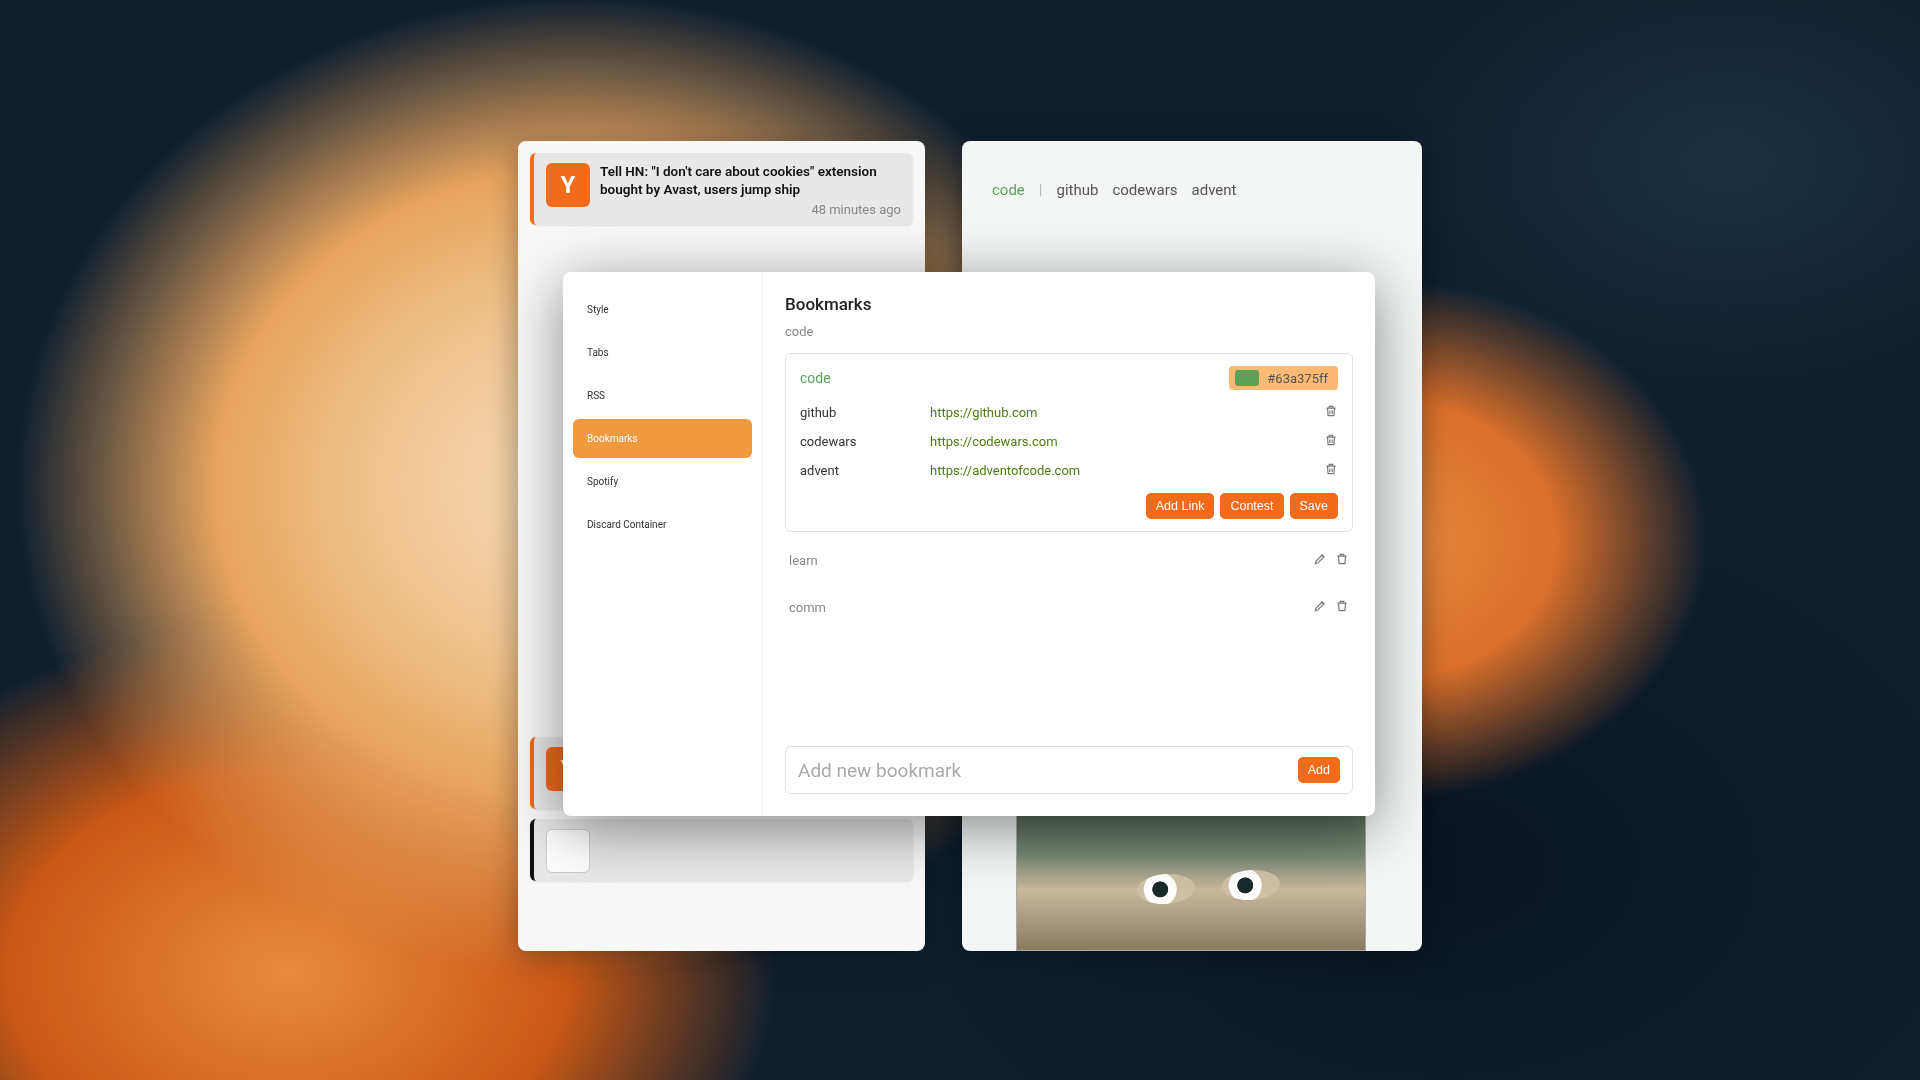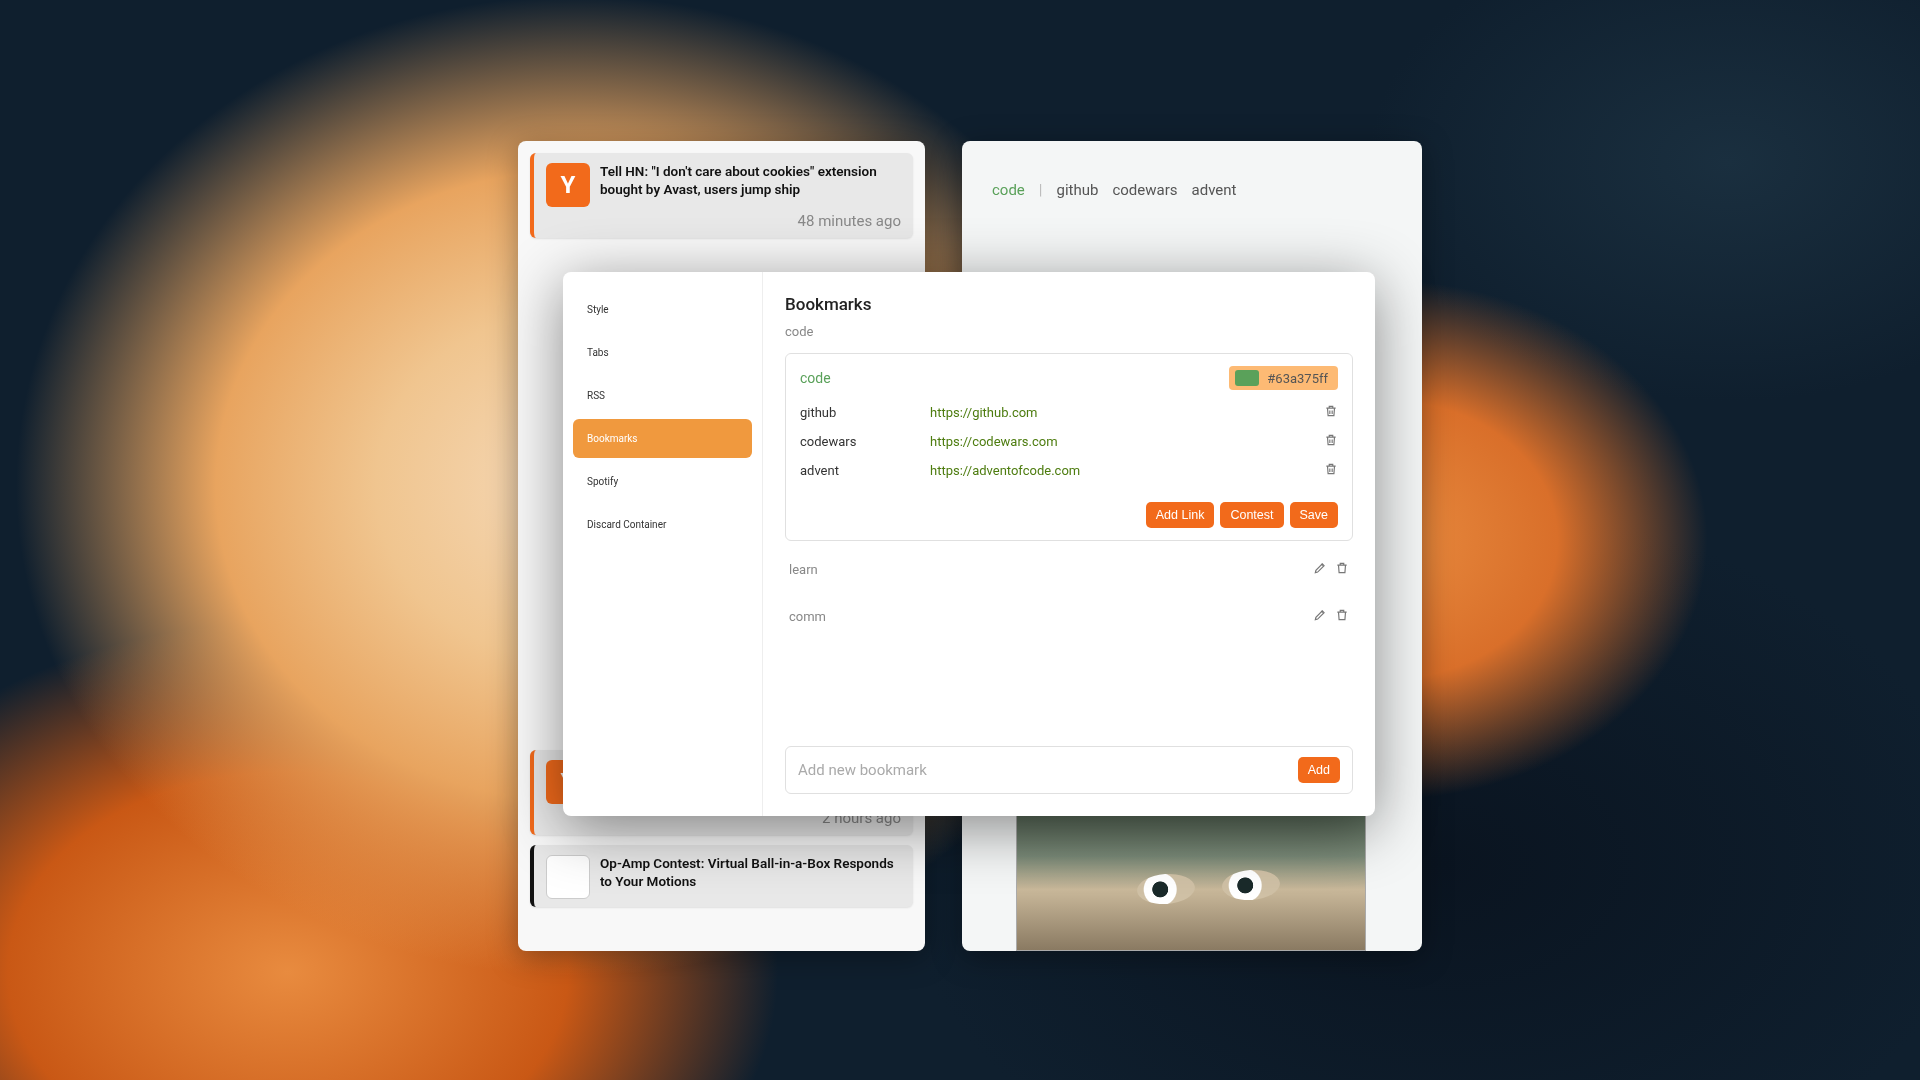--- a/index.html
+++ b/index.html
@@ -52,7 +52,7 @@
   .feed-icon.had { background: #fff; border: 1px solid #ccc; }
   .feed-body { flex: 1; display: flex; flex-direction: column; gap: 4px; }
   .feed-title { font-size: 13.5px; font-weight: 600; color: #111; line-height: 1.3; }
-  .feed-time { font-size: 15px; color: #888; align-self: flex-end; margin-top: 10px; }
+  .feed-time { font-size: 13px; color: #888; align-self: flex-end; margin-top: 0; }
 
   .feed-spacer { height: 502px; }
 

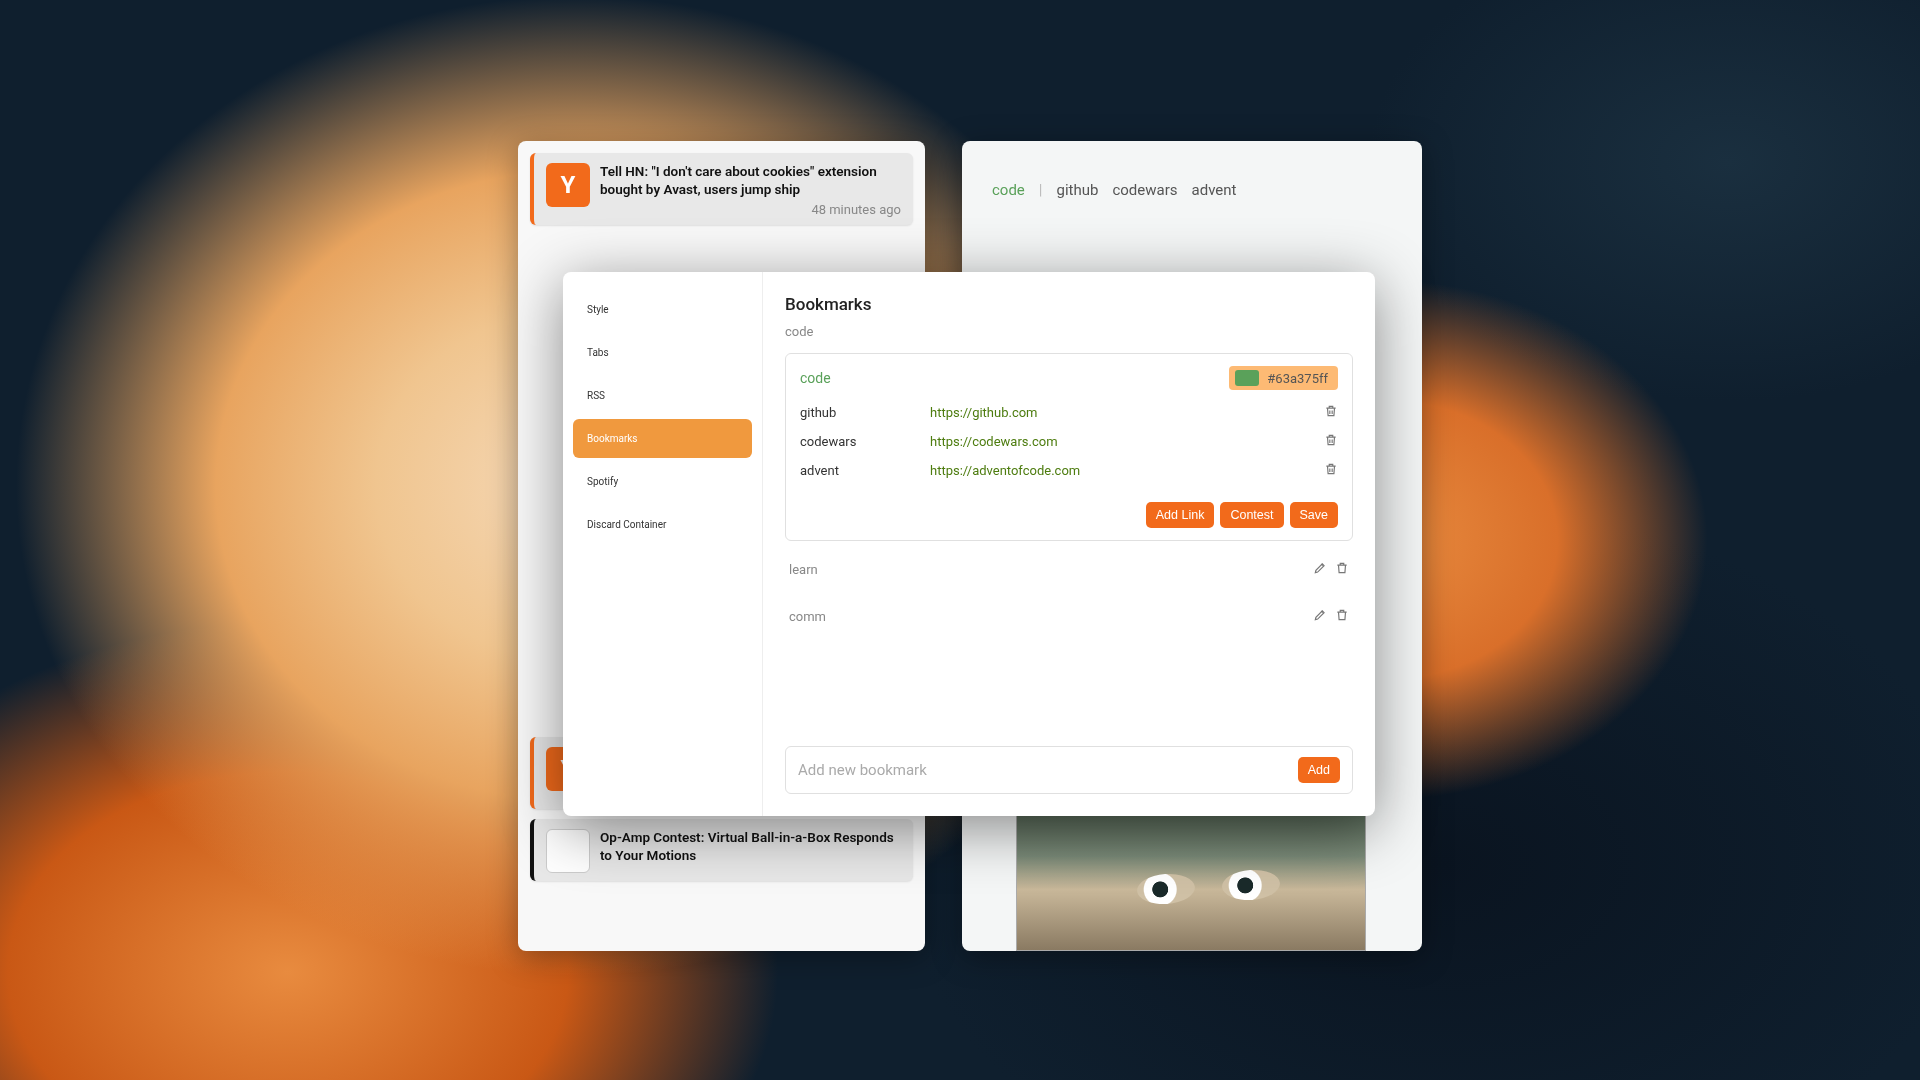--- a/index.html
+++ b/index.html
@@ -156,7 +156,7 @@
   .link-row .trash { justify-self: end; cursor: pointer; }
 
   .card-actions {
-    display: flex; justify-content: flex-end; gap: 6px; margin-top: 17px;
+    display: flex; justify-content: flex-end; gap: 6px; margin-top: 8px;
   }
   .btn {
     background: #f26a1b; color: #fff; border: none;

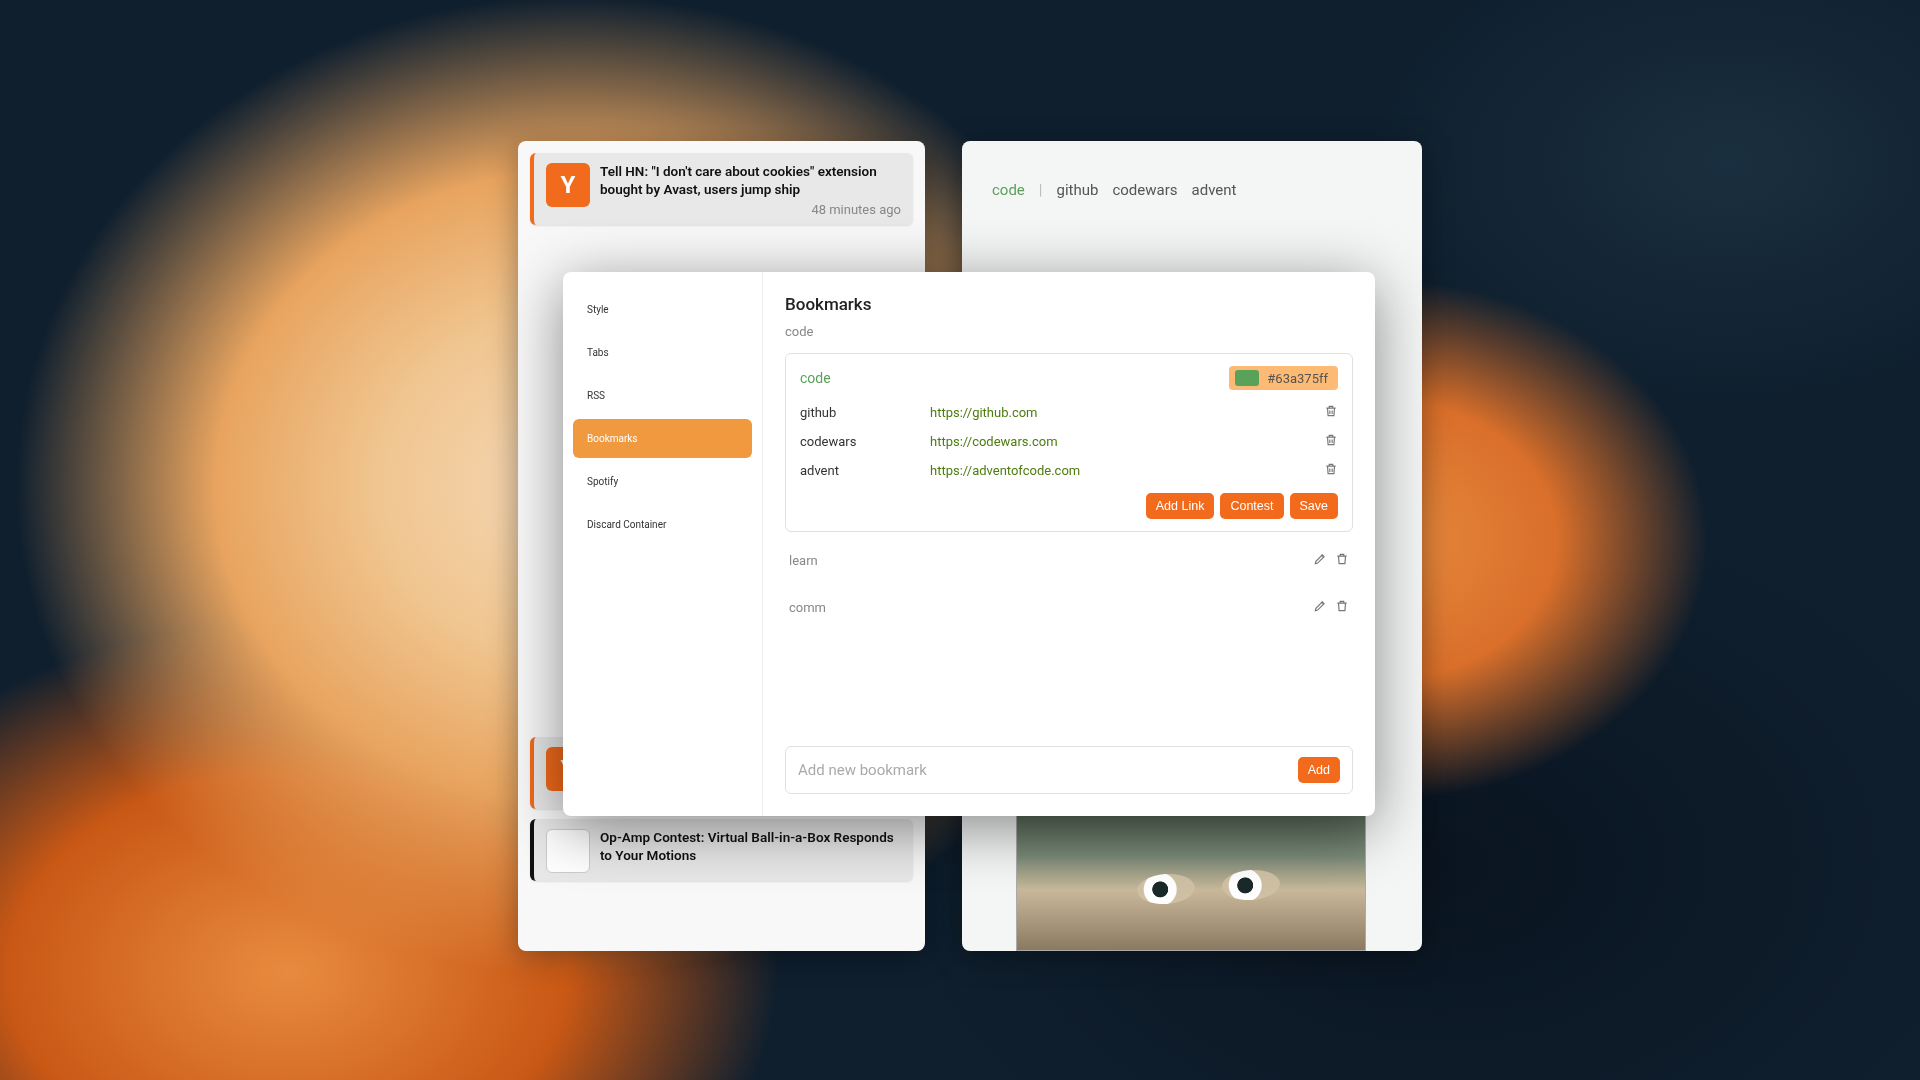--- a/index.html
+++ b/index.html
@@ -178,7 +178,7 @@
     display: flex; justify-content: space-between; align-items: center;
     margin-top: auto;
   }
-  .add-card .ph { font-size: 15px; color: #aaa; }
+  .add-card .ph { font-size: 19px; color: #aaa; }
 
   svg.ico { width: 14px; height: 14px; stroke: #777; stroke-width: 2; fill: none; }
 

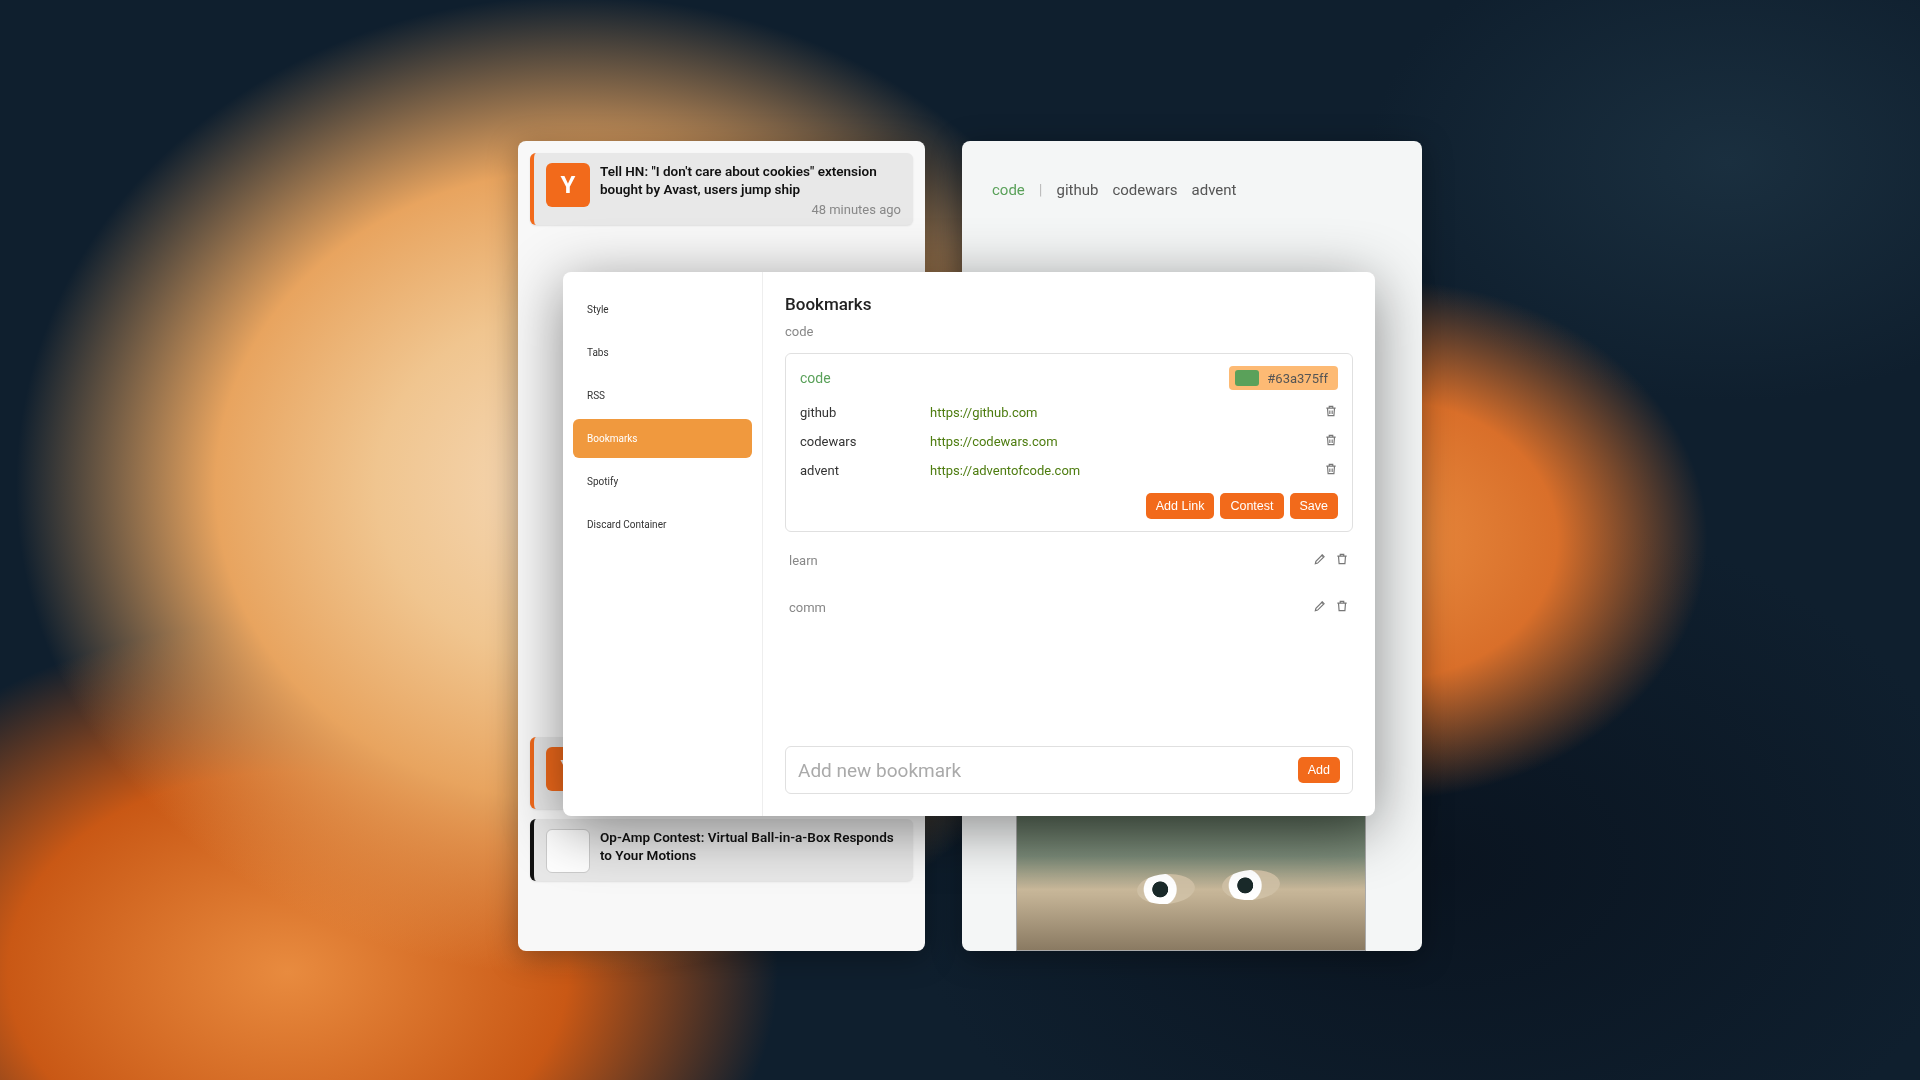--- a/index.html
+++ b/index.html
@@ -216,9 +216,6 @@
     <div class="feed-icon had">
         <div class="had-inner"></div>
       </div>
-    <div class="feed-body">
-      <div class="feed-title">Op-Amp Contest: Virtual Ball-in-a-Box Responds to Your Motions</div>
-    </div>
   </div>
 
 </div>

